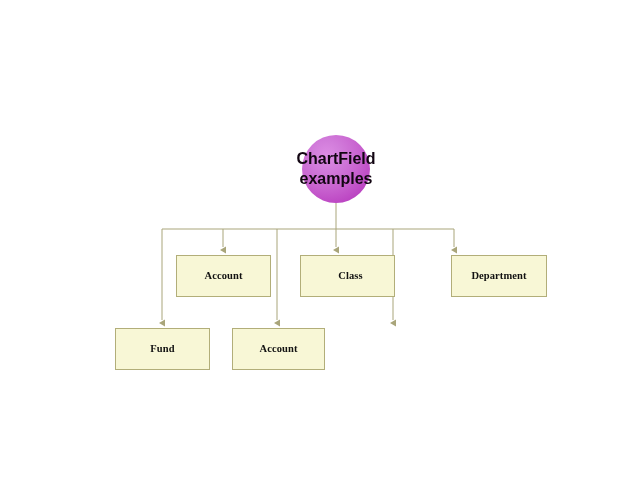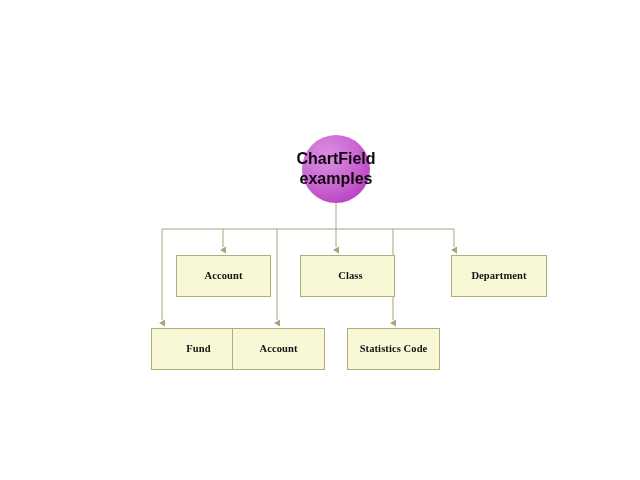--- a/index.html
+++ b/index.html
@@ -108,7 +108,7 @@
     <span>Department</span>
   </div>
 
-  <div class="node-box" id="node-fund" style="left: 115px; top: 328px; width: 95px; height: 42px; margin-left: 36px;">
+  <div class="node-box" id="node-fund" style="left: 115px; top: 328px; width: 95px; height: 42px;">
     <span>Fund</span>
   </div>
   <div class="node-box" id="node-program" style="left: 232px; top: 328px; width: 93px; height: 42px;">

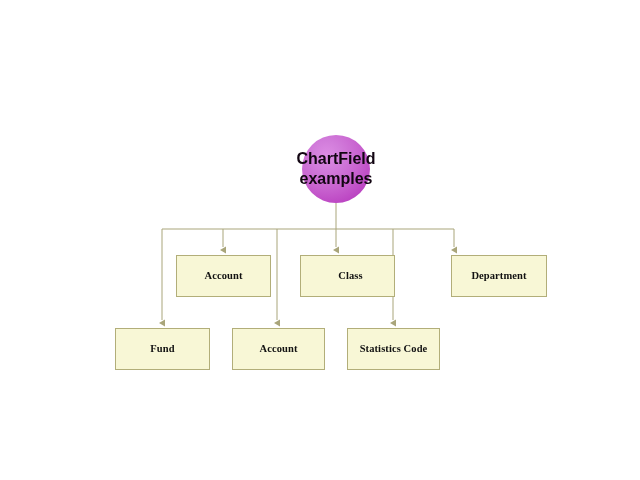--- a/index.html
+++ b/index.html
@@ -114,9 +114,6 @@
   <div class="node-box" id="node-program" style="left: 232px; top: 328px; width: 93px; height: 42px;">
     <span>Account</span>
   </div>
-  <div class="node-box" id="node-statistics-code" style="left: 347px; top: 328px; width: 93px; height: 42px;">
-    <span>Statistics Code</span>
-  </div>
 
 </div>
 

